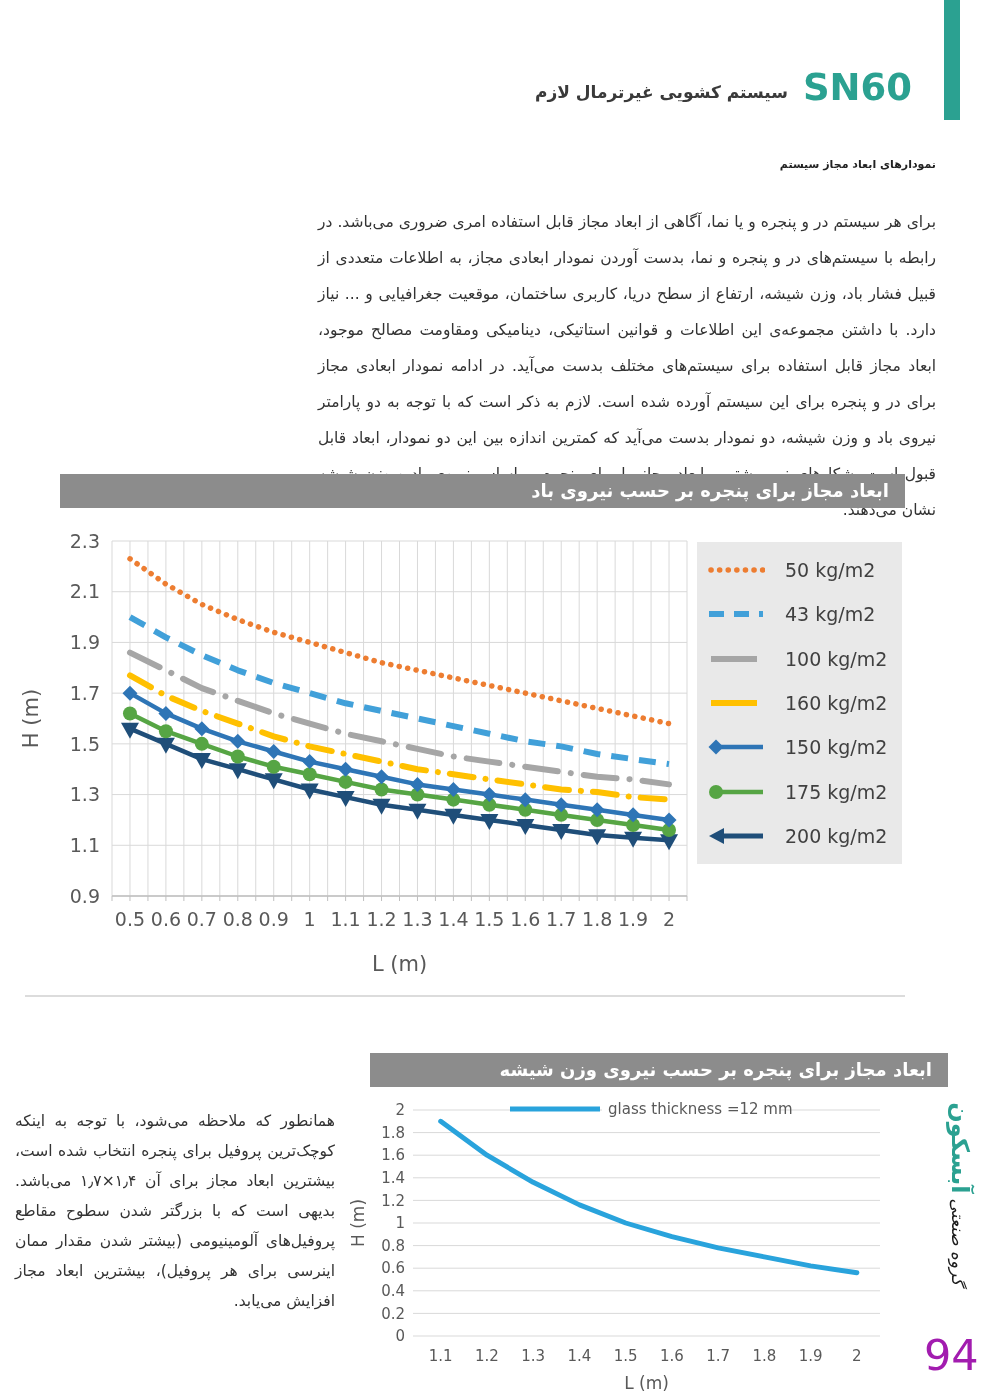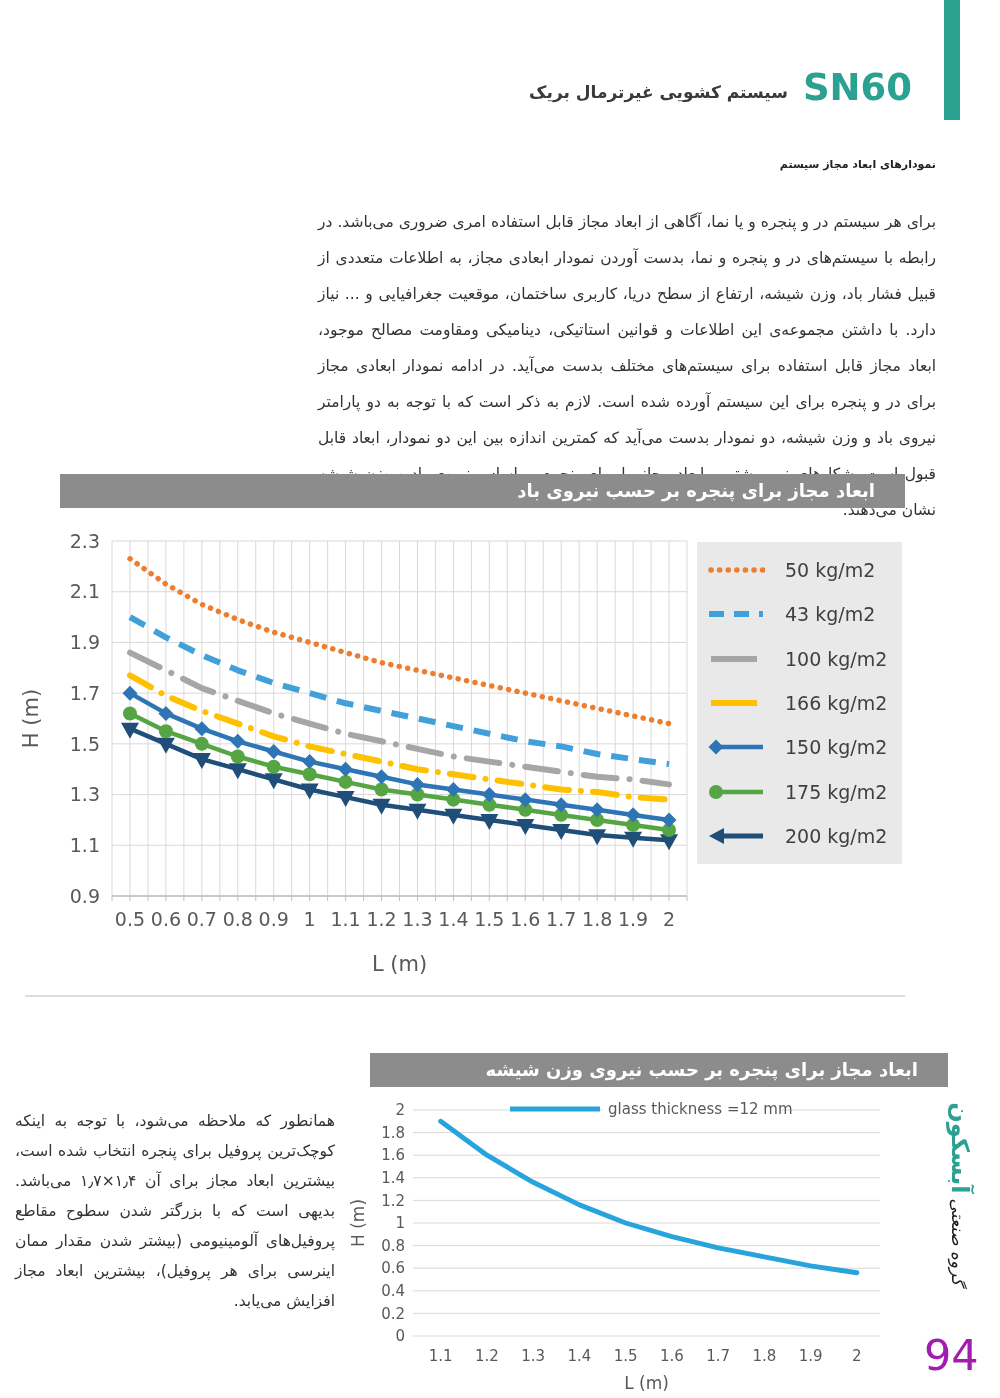--- a/index.html
+++ b/index.html
@@ -42,7 +42,7 @@
   <div class="teal-bar"></div>
 
   <div class="sn-code">SN60</div>
-  <div class="header-title">سیستم کشویی غیرترمال بریک</div>
+  <div class="header-title">سیستم کشویی غیرترمال لازم</div>
 
   <div class="section-heading">نمودارهای ابعاد مجاز سیستم</div>
   <div class="main-paragraph">برای هر سیستم در و پنجره و یا نما، آگاهی از ابعاد مجاز قابل استفاده امری ضروری می‌باشد. در رابطه با سیستم‌های در و پنجره و نما، بدست آوردن نمودار ابعادی مجاز، به اطلاعات متعددی از قبیل فشار باد، وزن شیشه، ارتفاع از سطح دریا، کاربری ساختمان، موقعیت جغرافیایی و ... نیاز دارد. با داشتن مجموعه‌ی این اطلاعات و قوانین استاتیکی، دینامیکی ومقاومت مصالح موجود، ابعاد مجاز قابل استفاده برای سیستم‌های مختلف بدست می‌آید. در ادامه نمودار ابعادی مجاز برای در و پنجره برای این سیستم آورده شده است. لازم به ذکر است که با توجه به دو پارامتر نیروی باد و وزن شیشه، دو نمودار بدست می‌آید که کمترین اندازه بین این دو نمودار، ابعاد قابل قبول است. شکل‌های زیر بیشترین ابعاد مجاز را برای پنجره بر اساس نیروی باد و وزن شیشه نشان می‌دهند.</div>

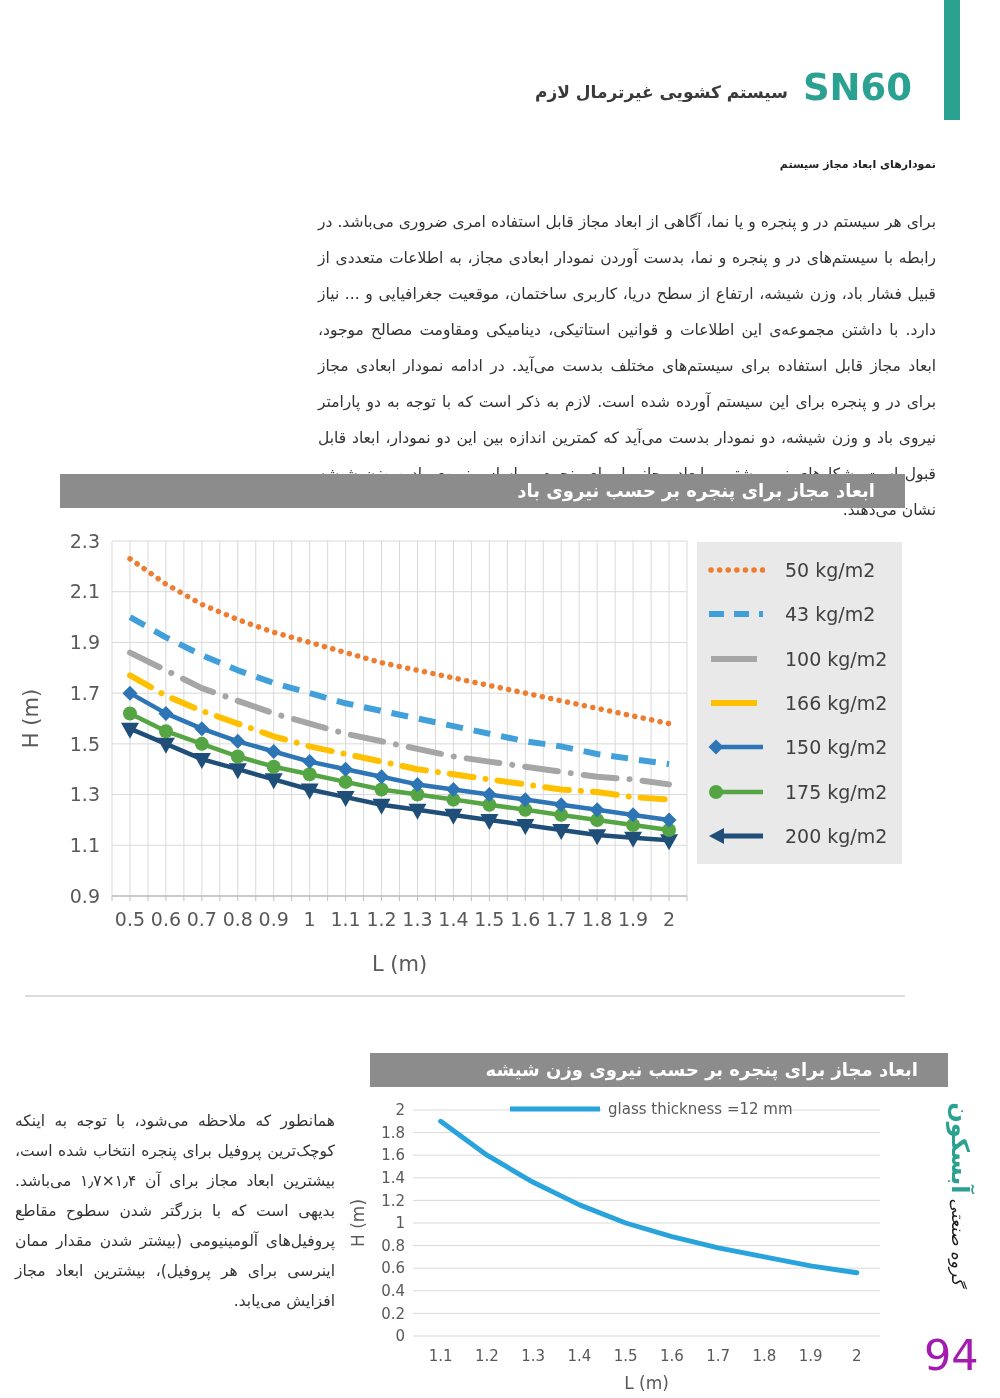--- a/index.html
+++ b/index.html
@@ -12,7 +12,7 @@
   .main-paragraph{position:absolute;right:64px;top:204px;width:618px;direction:rtl;text-align:justify;
         font-size:15.5px;line-height:36px;color:#333;}
   .banner{position:absolute;height:34px;background:#8C8C8C;color:#fff;direction:rtl;
-        font-size:18px;font-weight:bold;line-height:34px;padding-right:30px;box-sizing:border-box;}
+        font-size:18px;font-weight:bold;line-height:34px;padding-right:16px;box-sizing:border-box;}
   .banner-1{left:60px;top:474px;width:845px;}
   .banner-2{left:370px;top:1053px;width:578px;}
   .chart-box{position:absolute;}

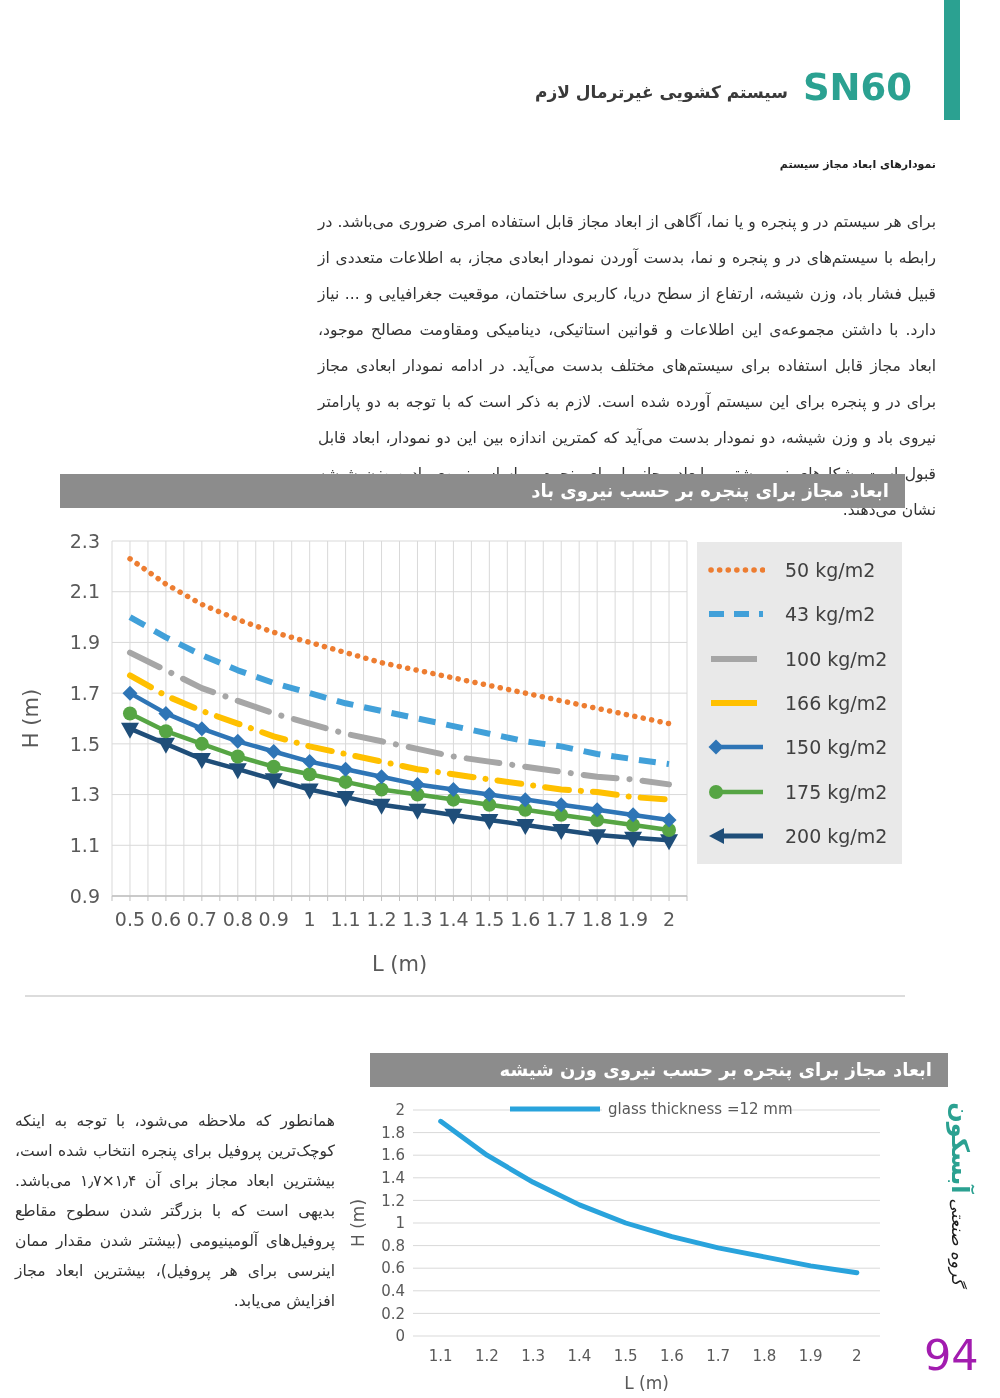--- a/index.html
+++ b/index.html
@@ -231,7 +231,7 @@
           <svg width="58" height="22">
             <line x1="4" y1="11" x2="50" y2="11" stroke="#FFC000" stroke-width="6" stroke-linecap="butt"></line>
           </svg>
-          <span class="legend-label">166 kg/m2</span>
+          <span class="legend-label">160 kg/m2</span>
         </div>
         <div class="legend-row">
           <svg width="58" height="22">

